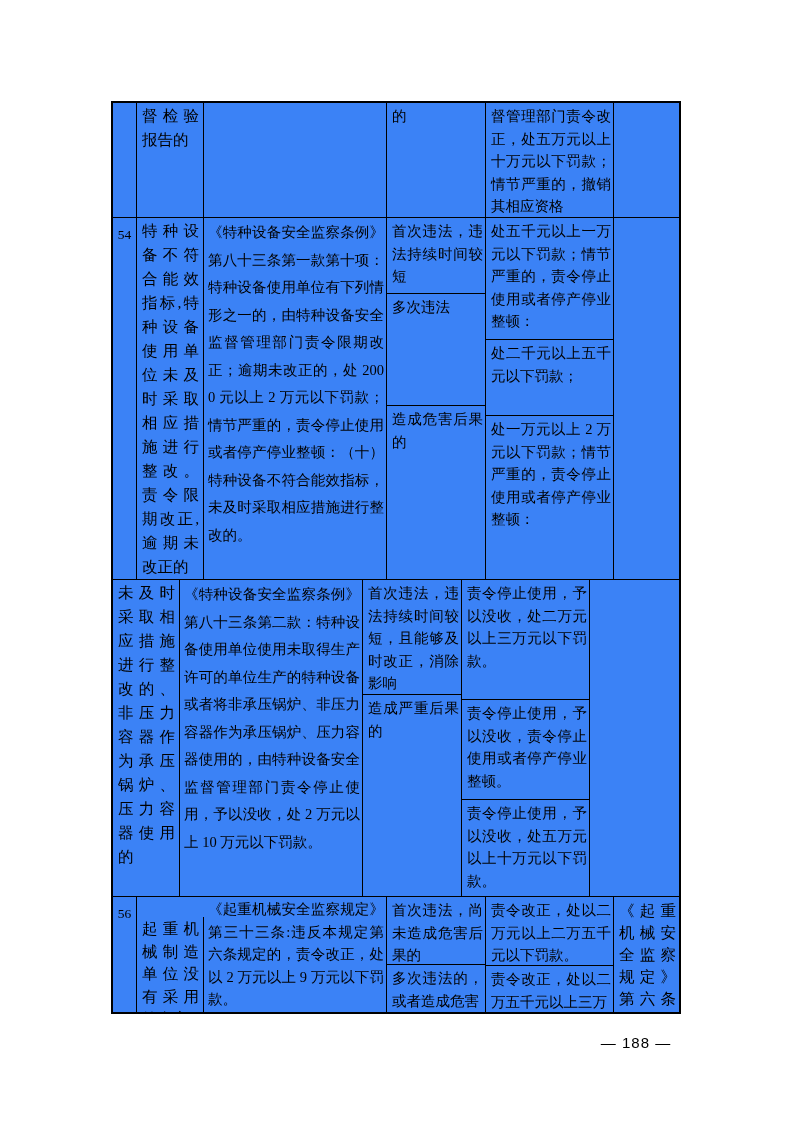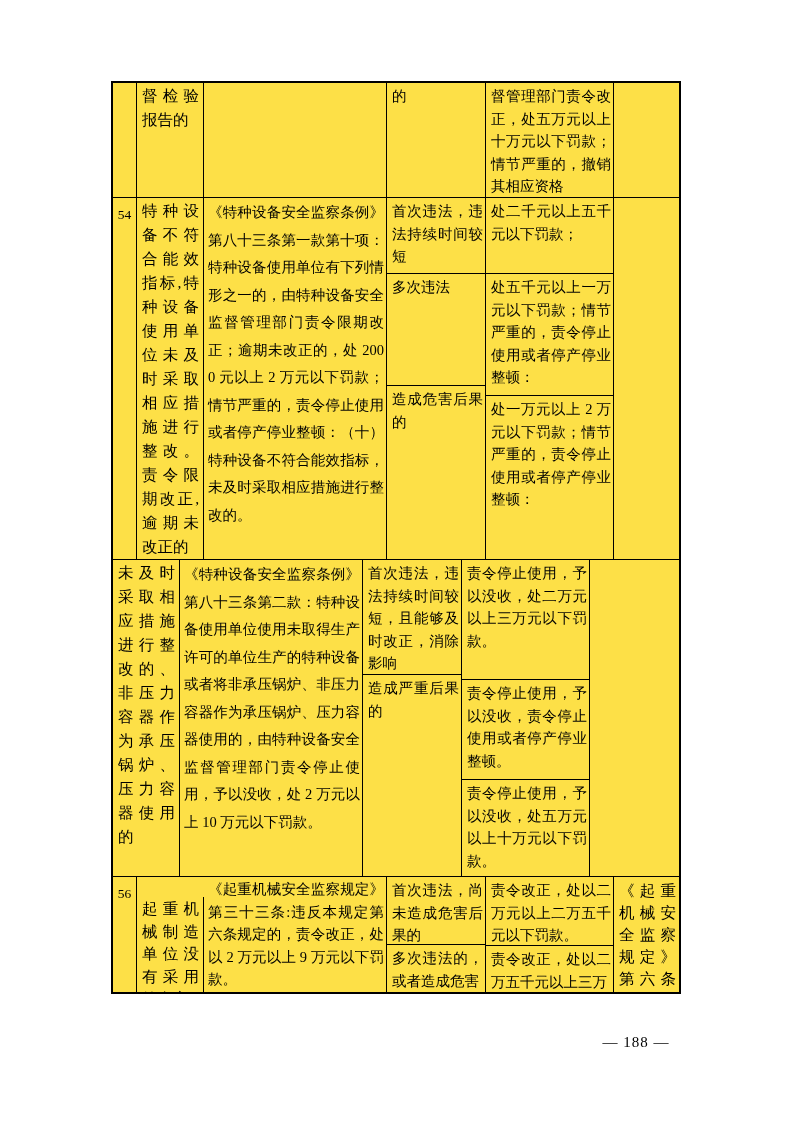--- a/index.html
+++ b/index.html
@@ -9,9 +9,9 @@
     margin:0 auto;overflow:hidden;
   }
   .table{
-    position:absolute;left:111px;top:81px;width:570px;
+    position:absolute;left:111px;top:101px;width:570px;
     border:2px solid #000;box-sizing:border-box;
-    display:flex;flex-direction:column;background:#fde047;
+    display:flex;flex-direction:column;background:#3b82f6;
   }
   .trow{display:flex;border-bottom:1.5px solid #000;box-sizing:border-box;flex:0 0 auto;}
   .trow:last-child{border-bottom:none;}

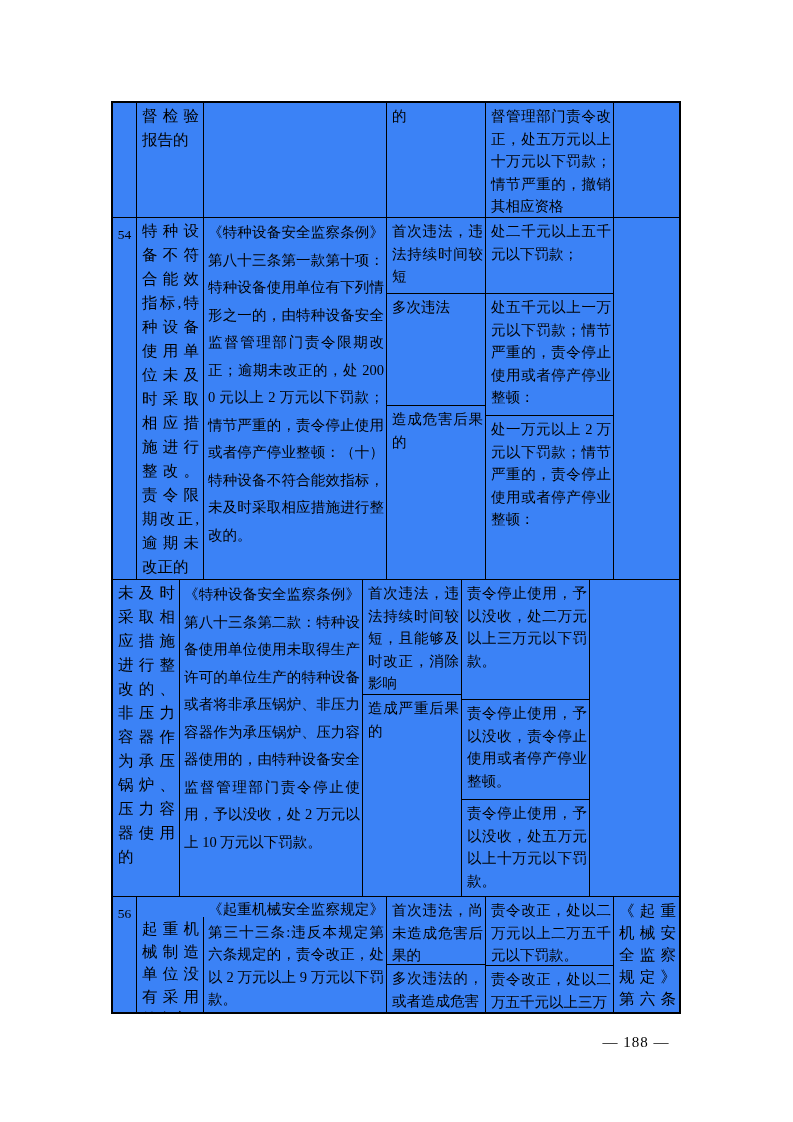--- a/index.html
+++ b/index.html
@@ -70,8 +70,8 @@
         <div class="sub fill">造成危害后果的</div>
       </div>
       <div class="cell c5 stack">
+        <div class="sub hb" style="height:122px">处五千元以上一万元以下罚款；情节严重的，责令停止使用或者停产停业整顿：</div>
         <div class="sub hb" style="height:76px">处二千元以上五千元以下罚款；</div>
-        <div class="sub hb" style="height:122px">处五千元以上一万元以下罚款；情节严重的，责令停止使用或者停产停业整顿：</div>
         <div class="sub fill">处一万元以上 2 万元以下罚款；情节严重的，责令停止使用或者停产停业整顿：</div>
       </div>
       <div class="cell c6"></div>

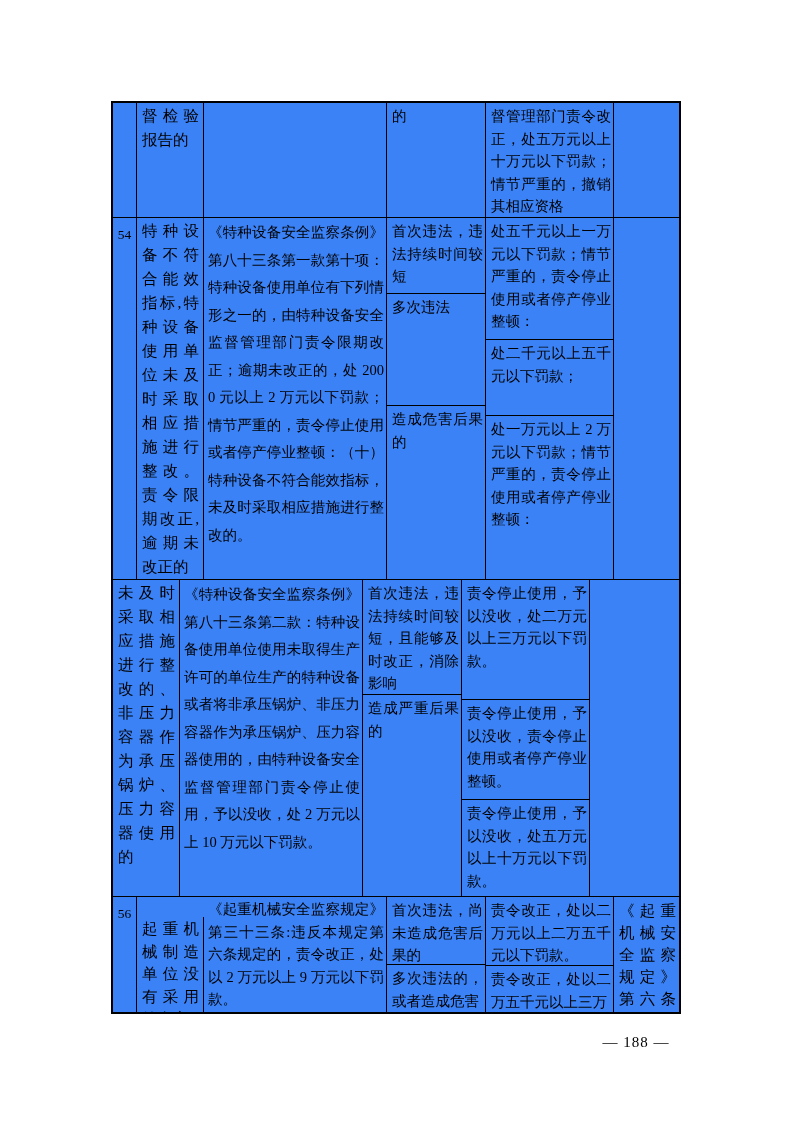--- a/index.html
+++ b/index.html
@@ -37,7 +37,7 @@
   .lh-c2-tight{line-height:22.5px;margin-top:20px;}
   .footer{
     position:absolute;left:561px;top:1034px;width:150px;text-align:center;
-    font-size:15px;letter-spacing:1px;font-family:Liberation Serif, serif;
+    font-size:15px;letter-spacing:1px;font-family:Liberation Sans, sans-serif;
   }
 </style>
 </head>

